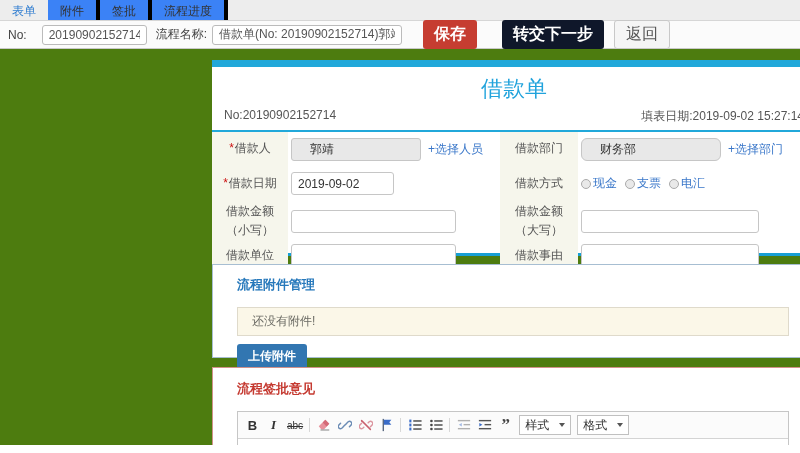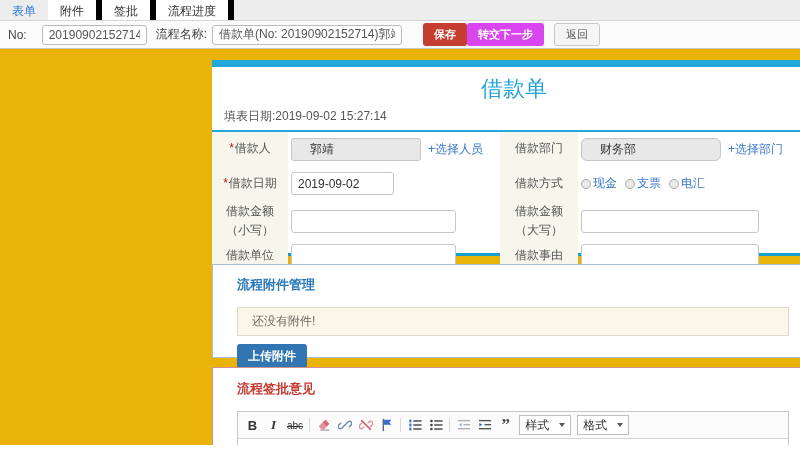--- a/index.html
+++ b/index.html
@@ -9,7 +9,7 @@
   
   .tabbar { height:21px; background:#ededed; border-bottom:1px solid #d6d6d6;
     display:flex; align-items:stretch; font-size:12px; }
-  .tab { padding:3px 12px 0; color:#333; background:#ffffff; border-right:6px solid #000000; cursor:pointer; }
+  .tab { padding:3px 12px 0; color:#333; background:#3b82f6; border-right:4px solid #000000; cursor:pointer; }
   .tab:first-child { border-right:1px solid #e2e2e2;border-radius:8px; }
   .tab.active { background:#ededed; color:#2e7cd0; border-right:none; }
 

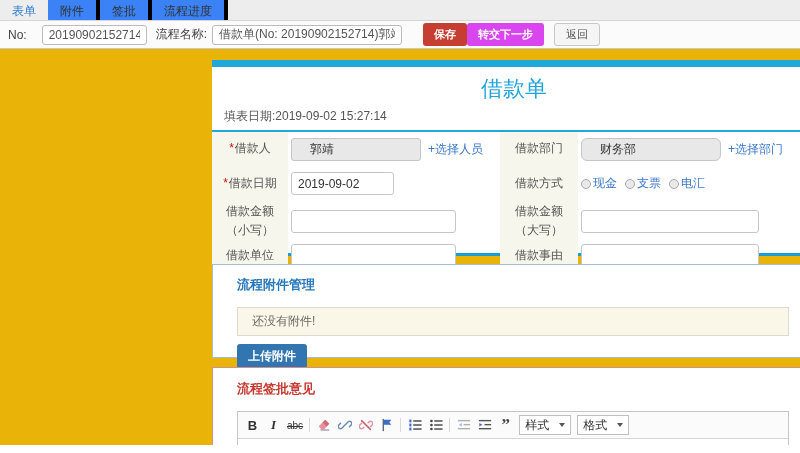--- a/index.html
+++ b/index.html
@@ -19,7 +19,7 @@
   .toolbar label { margin-right:5px; }
   .tb-input { height:20px; border:1px solid #bbb; border-radius:3px; padding:1px 6px;
     font-size:12px; color:#555; background:#fff; font-family:inherit; }
-  .btn { border:none; border-radius:3px; font-size:11px; padding:4px 11px; cursor:pointer; font-family:inherit; }
+  .btn { border:none; border-radius:3px; font-size:16px; padding:4px 11px; cursor:pointer; font-family:inherit; }
   .btn-save  { background:#c63d31; color:#fff; font-weight:bold; margin-left:21px; }
   .btn-next  { background:#d946ef; color:#fff; font-weight:bold; }
   .btn-back  { background:#f5f5f5; color:#555; border:1px solid #c8c8c8; margin-left:10px; padding:3px 11px; }

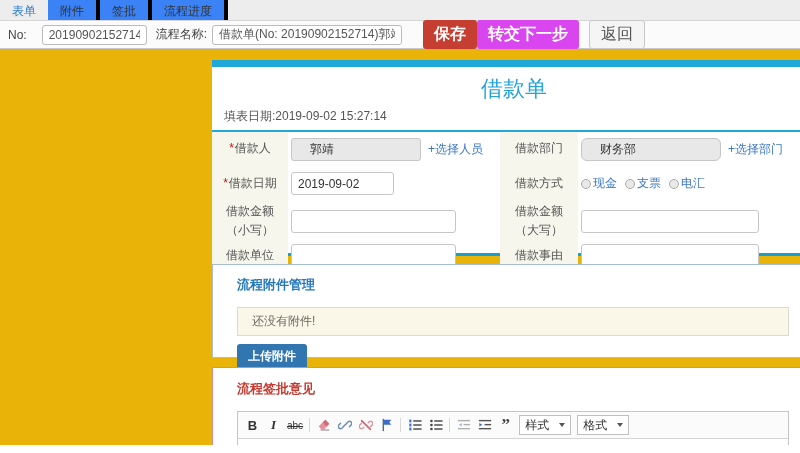--- a/index.html
+++ b/index.html
@@ -21,7 +21,7 @@
     font-size:12px; color:#555; background:#fff; font-family:inherit; }
   .btn { border:none; border-radius:3px; font-size:16px; padding:4px 11px; cursor:pointer; font-family:inherit; }
   .btn-save  { background:#c63d31; color:#fff; font-weight:bold; margin-left:21px; }
-  .btn-next  { background:#d946ef; color:#fff; font-weight:bold; }
+  .btn-next  { background:#0f172a; color:#fff; font-weight:bold; margin-left:25px; }
   .btn-back  { background:#f5f5f5; color:#555; border:1px solid #c8c8c8; margin-left:10px; padding:3px 11px; }
 
   

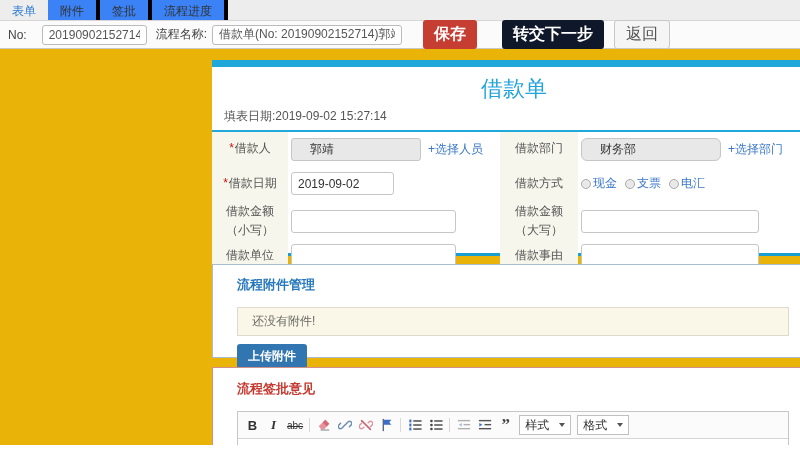--- a/index.html
+++ b/index.html
@@ -25,7 +25,7 @@
   .btn-back  { background:#f5f5f5; color:#555; border:1px solid #c8c8c8; margin-left:10px; padding:3px 11px; }
 
   
-  .page { position:relative; height:396px; background:#eab308; overflow:hidden; }
+  .page { position:relative; height:396px; background:#4d7c0f; overflow:hidden; }
   .panelbox { position:absolute; left:212px; width:604px; background:#fff; }
 
   

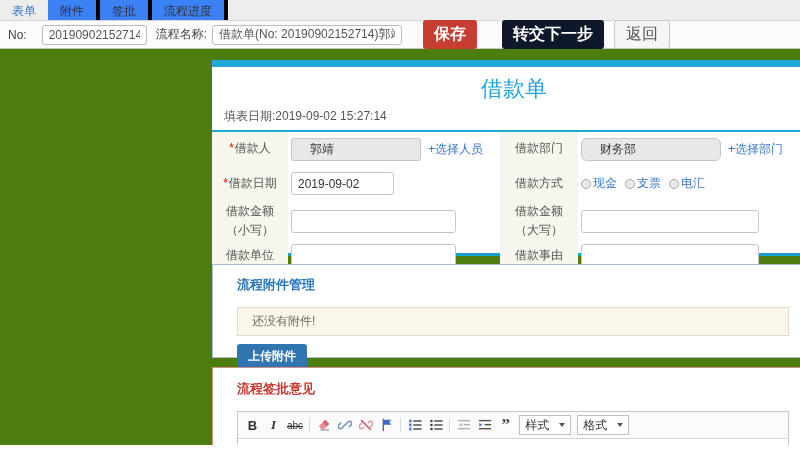--- a/index.html
+++ b/index.html
@@ -103,6 +103,7 @@
     <div class="cyanbar"></div>
     <div class="form-title">借款单</div>
     <div class="form-meta">
+      <span>No:20190902152714</span>
       <span>填表日期:2019-09-02 15:27:14</span>
     </div>
     <div class="fgrid">

